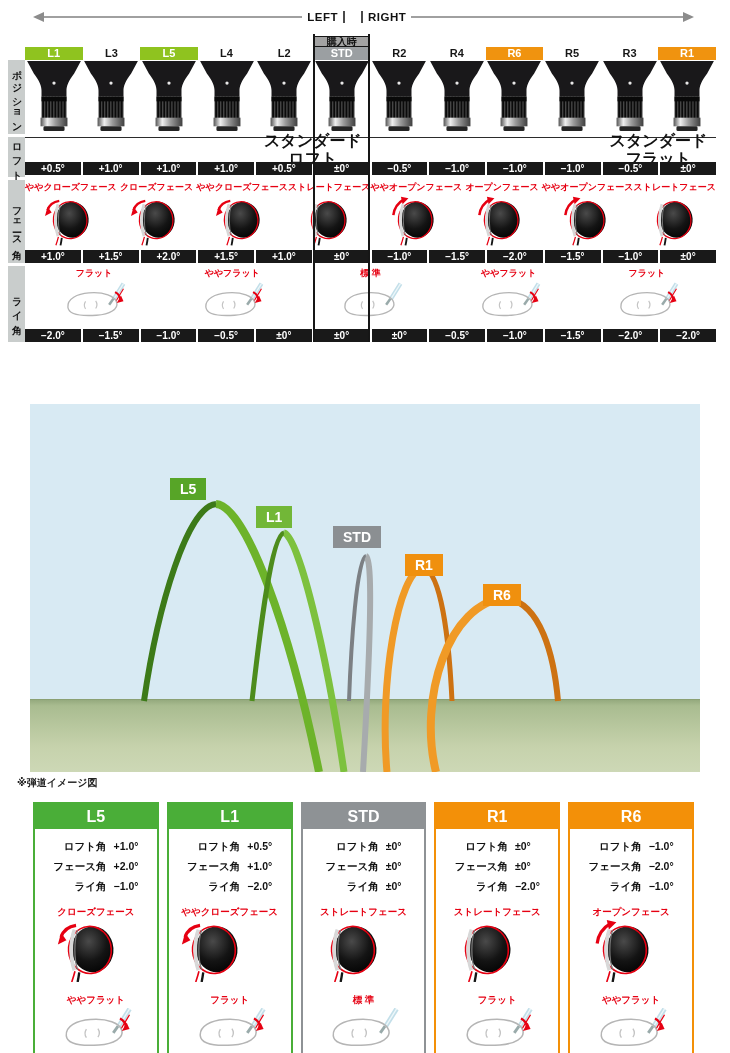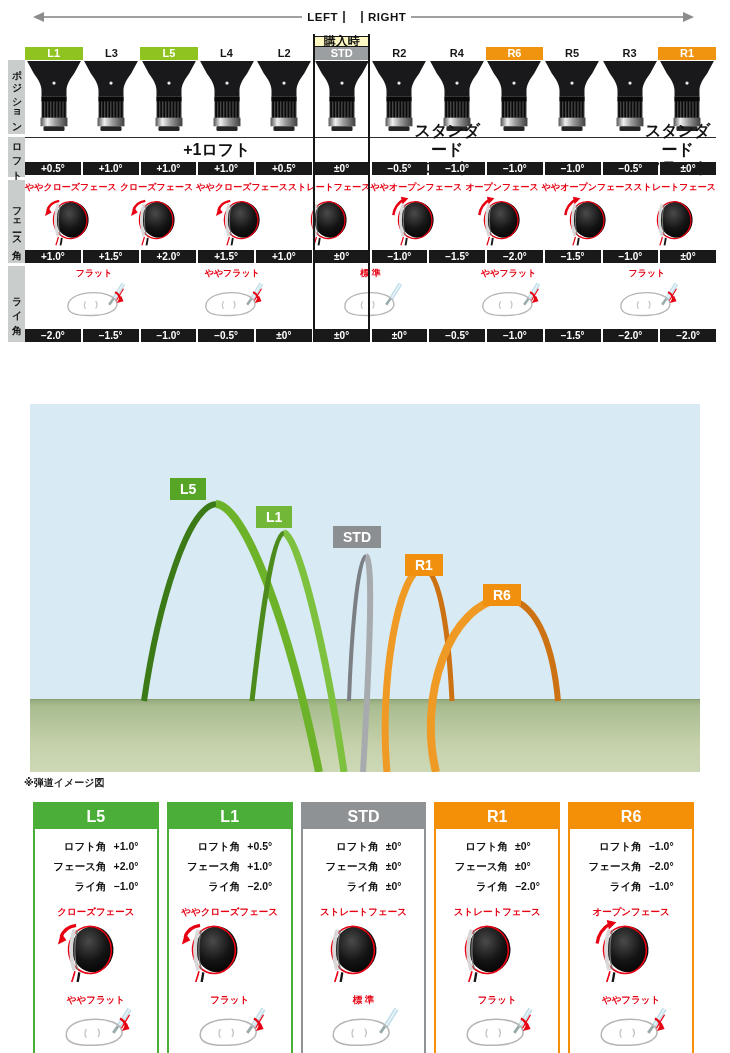--- a/index.html
+++ b/index.html
@@ -28,7 +28,7 @@
 
   .tabs{display:flex;}
   .tabcell{flex:1;display:flex;flex-direction:column;justify-content:flex-end;height:26px;}
-  .purchase{display:none;border:1.5px solid #161616;background:#fef9c3;font-size:12px;font-weight:bold;text-align:center;line-height:9px;height:11px;box-sizing:border-box;color:#111;margin-top:42px;}
+  .purchase{display:none;border:1.5px solid #161616;background:#a3a3a3;font-size:10px;font-weight:bold;text-align:center;line-height:9px;height:11px;box-sizing:border-box;color:#111;margin-top:42px;}
   .tabcell[data-variant="std"] .purchase{display:block;}
   .tab{height:13px;line-height:13px;text-align:center;font-size:11px;font-weight:bold;color:#161616;}
   .tabcell[data-variant="green"] .tab{background:#8fc31f;color:#fff;}

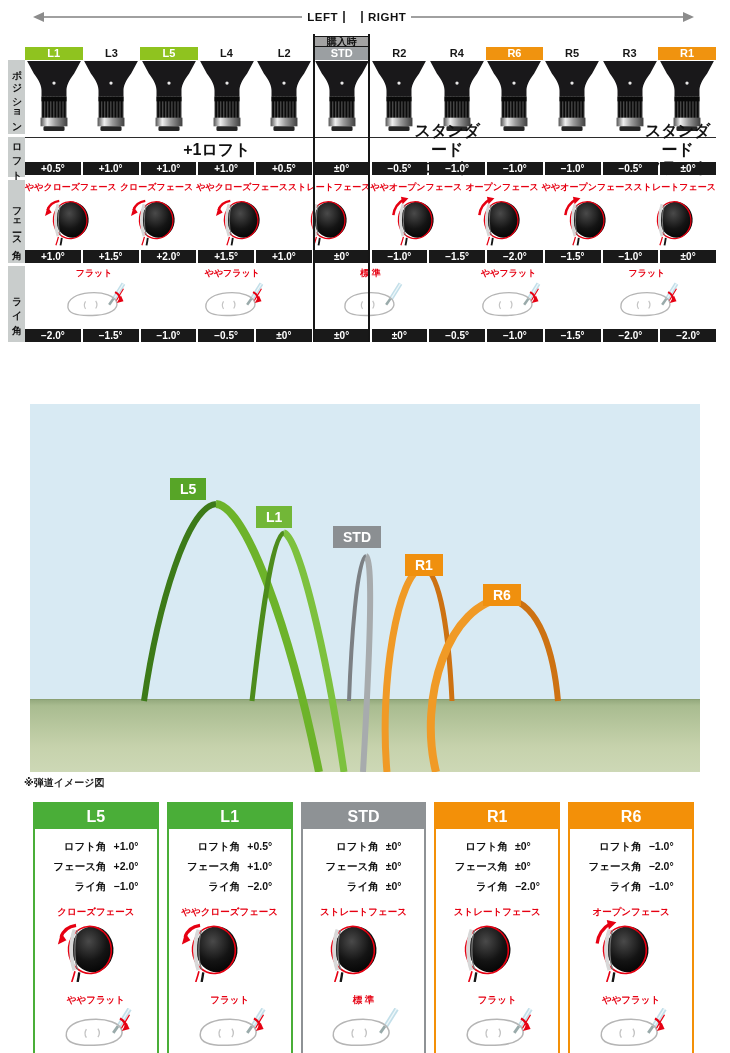--- a/index.html
+++ b/index.html
@@ -354,7 +354,6 @@
 
             <div class="lcell" data-span="1"></div>
 
-            <div class="lcell" data-span="3">+1ロフト</div>
 
             <div class="lcell" data-span="1"></div>
 

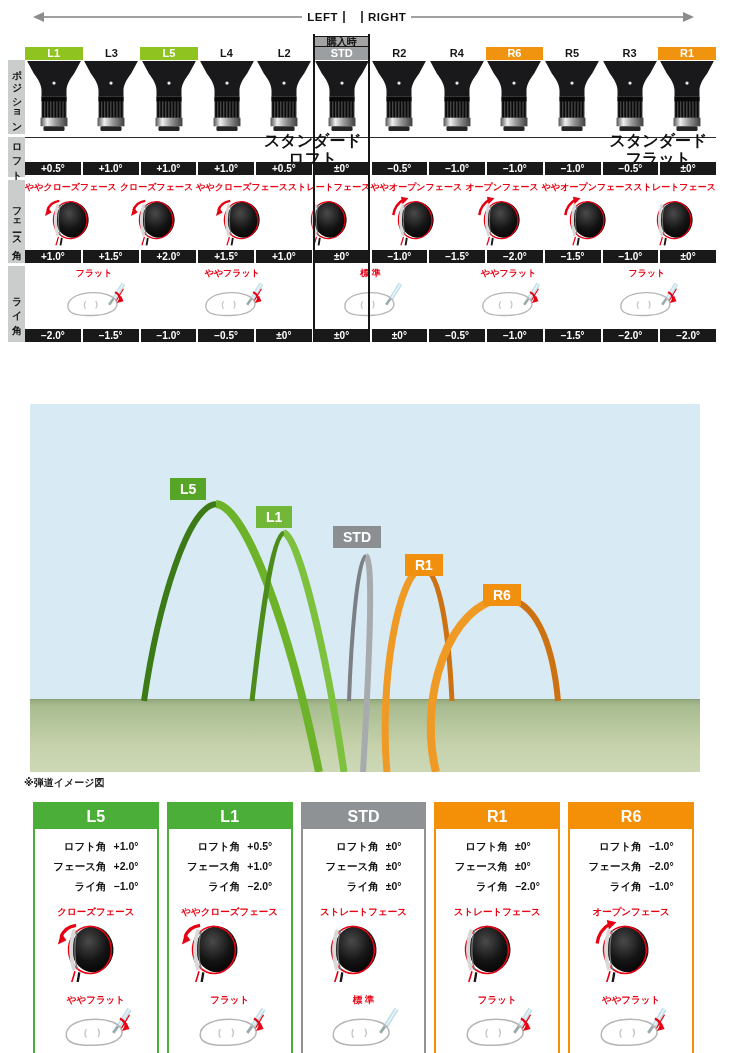--- a/index.html
+++ b/index.html
@@ -76,7 +76,7 @@
   .tlabel.p2{left:303px;top:122px;background:#8b8f92;}
   .tlabel.p3{left:375px;top:150px;background:#f0900e;}
   .tlabel.p4{left:453px;top:180px;background:#f0900e;}
-  .note{margin:4px 0 0 24px;font-size:10px;font-weight:bold;color:#222;}
+  .note{margin:4px 0 0 17px;font-size:10px;font-weight:bold;color:#222;}
 
   
   .cards{display:flex;gap:8px;margin:12px 36px 0 33px;}

